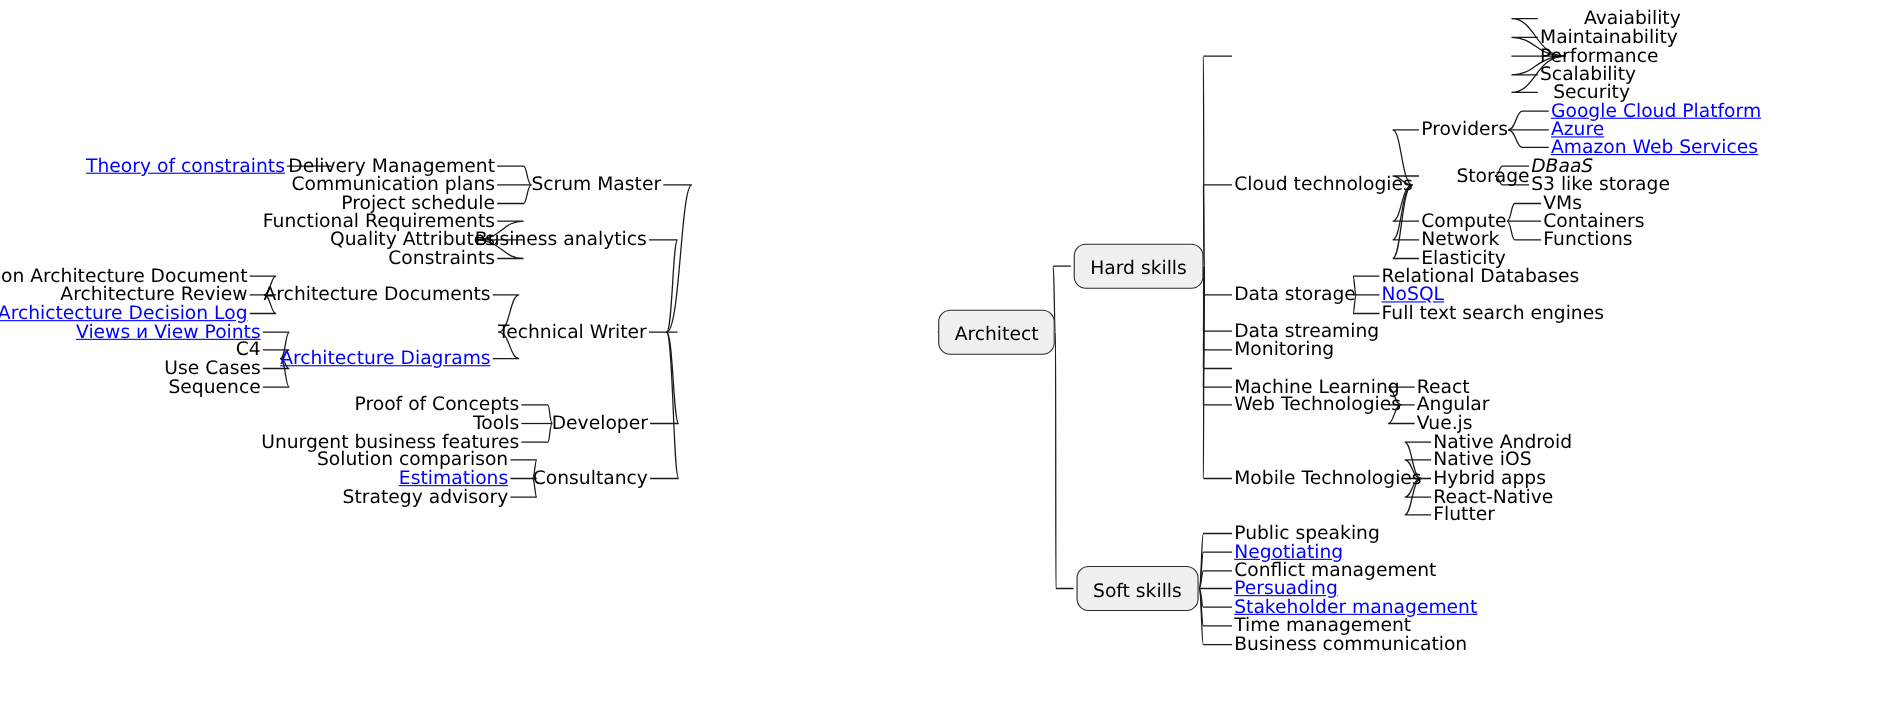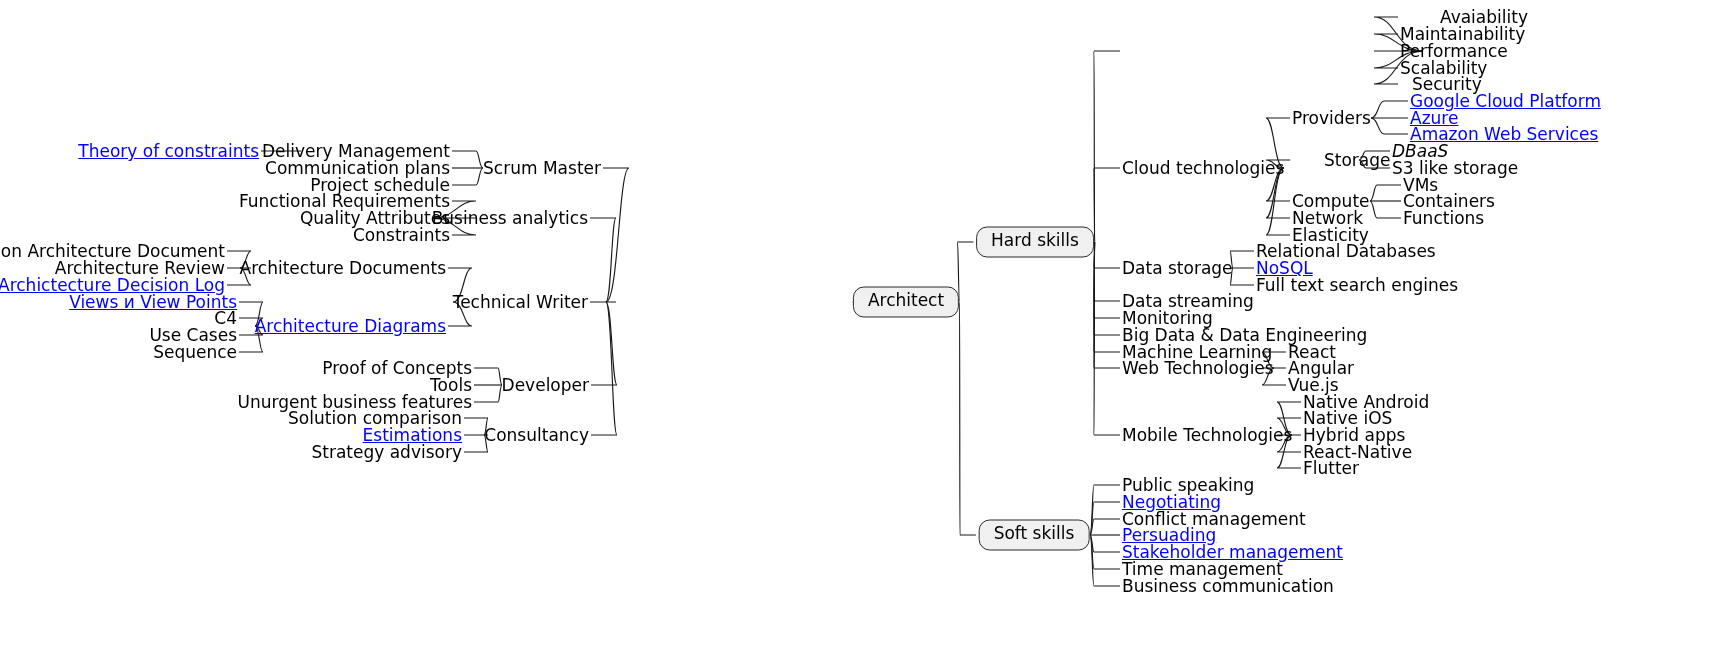--- a/index.html
+++ b/index.html
@@ -48,7 +48,7 @@
     background: #f0f0f0;
     border: 1.6px solid #2b2b2b;
     border-radius: 11px;
-    padding: 2px 14px 7px 14px;
+    padding: 12px 14px 7px 14px;
     transform: translate(-50%, -50%);
     cursor: pointer;
   }

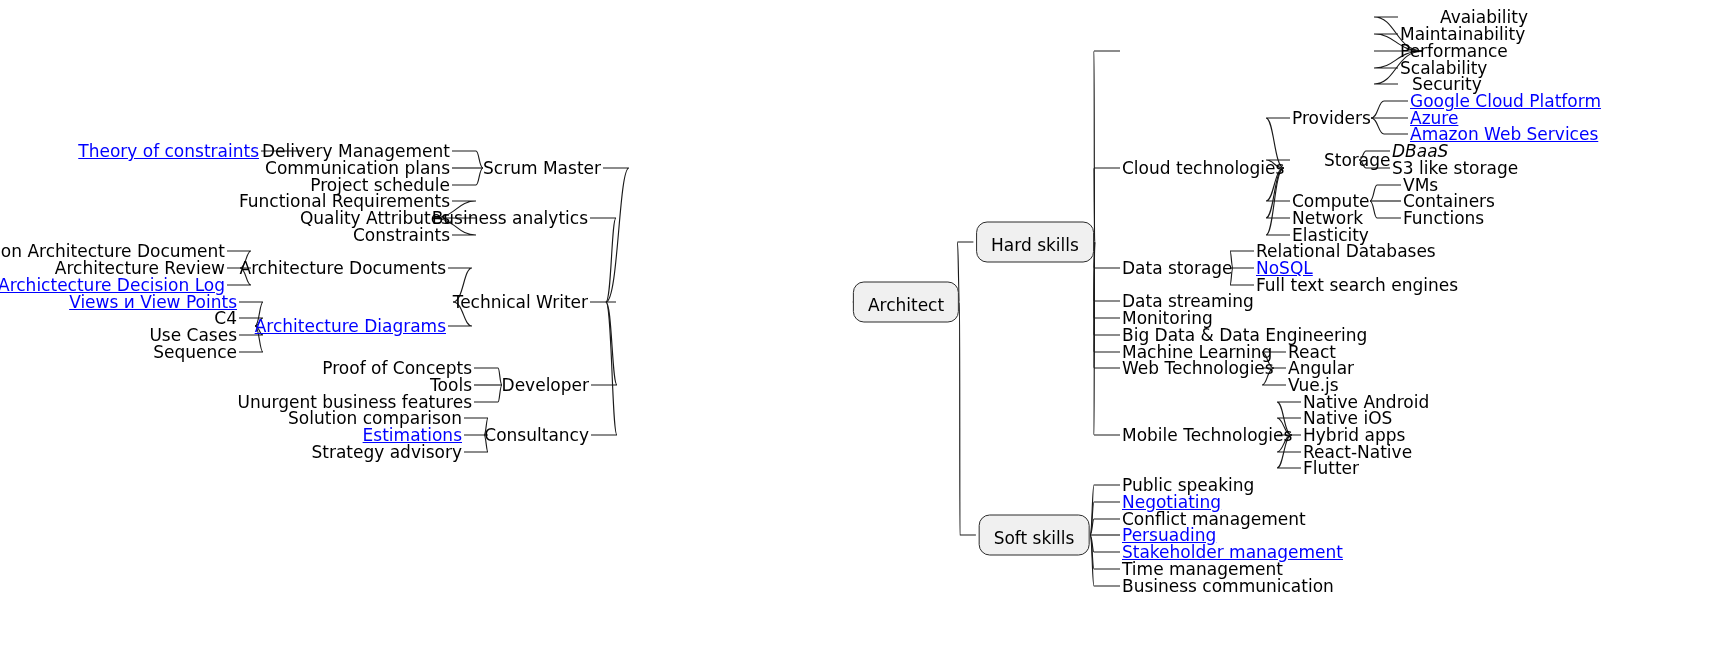--- a/index.html
+++ b/index.html
@@ -168,7 +168,6 @@
     <div class="node" style="left: 1122px; top: 268px;">Data storage</div>
     <div class="node" style="left: 1122px; top: 301px;">Data streaming</div>
     <div class="node" style="left: 1122px; top: 318px;">Monitoring</div>
-    <div class="node" style="left: 1122px; top: 335px;">Big Data &amp; Data Engineering</div>
     <div class="node" style="left: 1122px; top: 352px;">Machine Learning</div>
     <div class="node" style="left: 1122px; top: 368px;">Web Technologies</div>
     <div class="node" style="left: 1122px; top: 435px;">Mobile Technologies</div>

